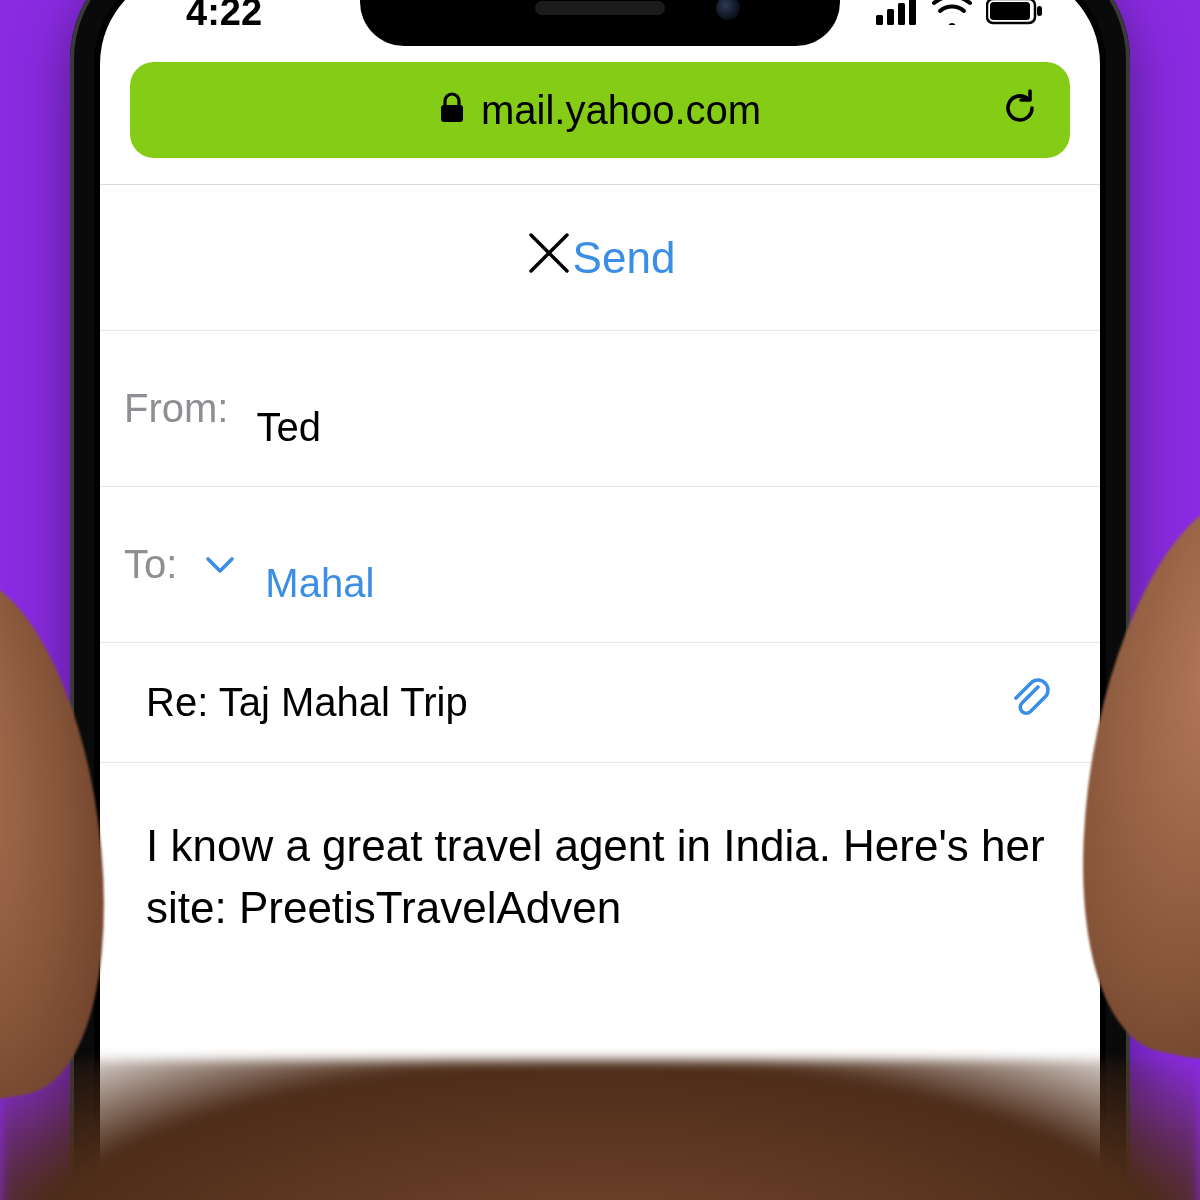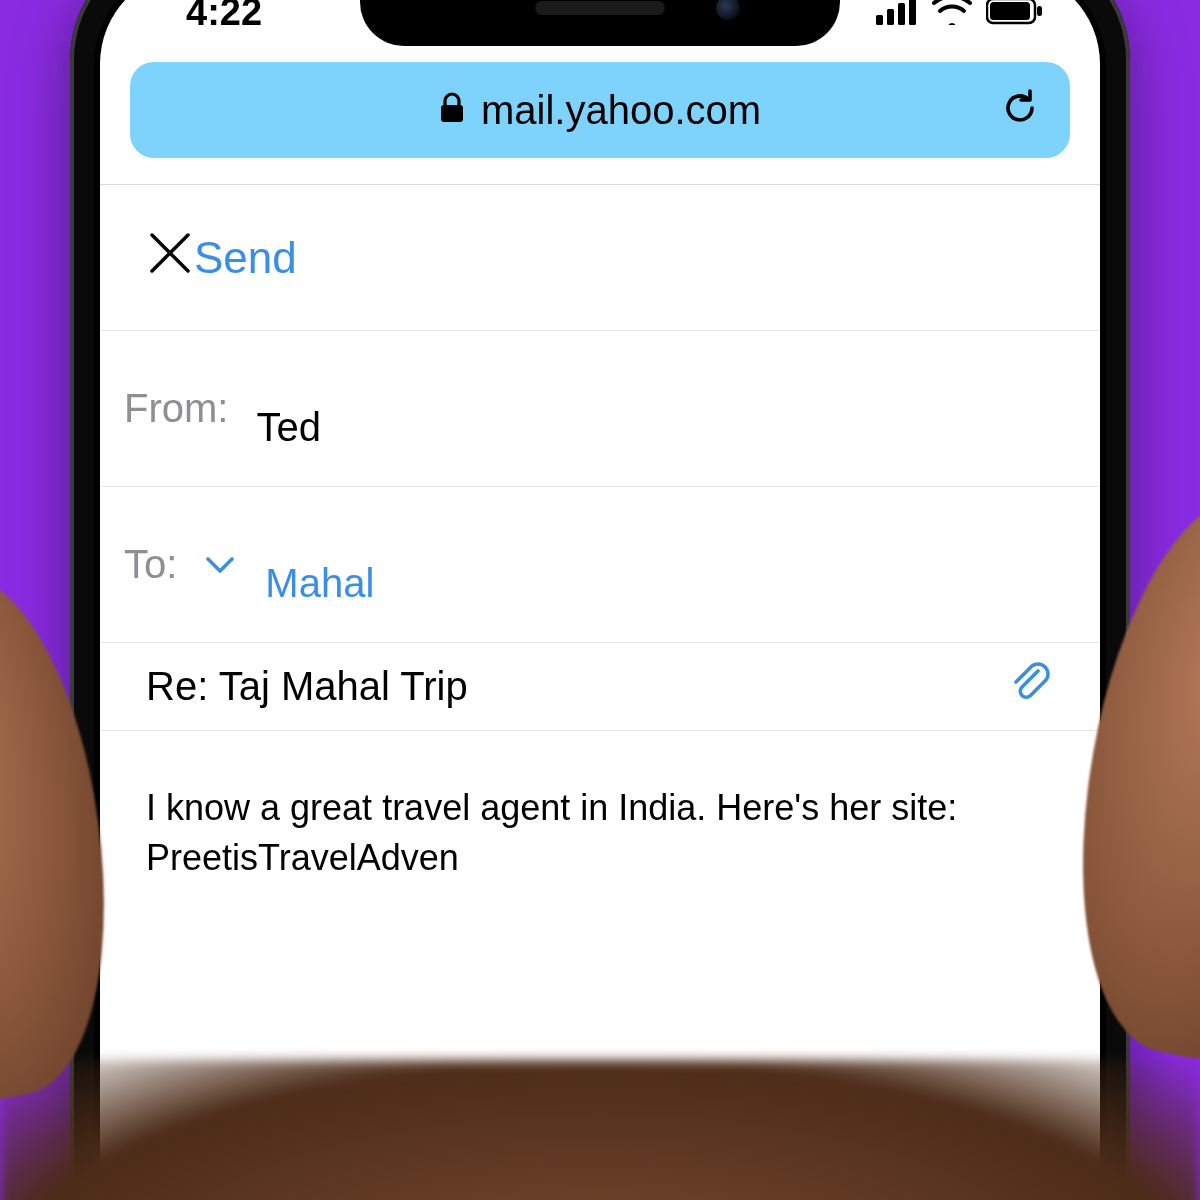--- a/index.html
+++ b/index.html
@@ -95,7 +95,7 @@
   .addr {
     margin: 8px 30px 0 30px;
     height: 96px;
-    background: #7dd3fc;
+    background: #84cc16;
     border-radius: 24px;
     display: flex;
     align-items: center;

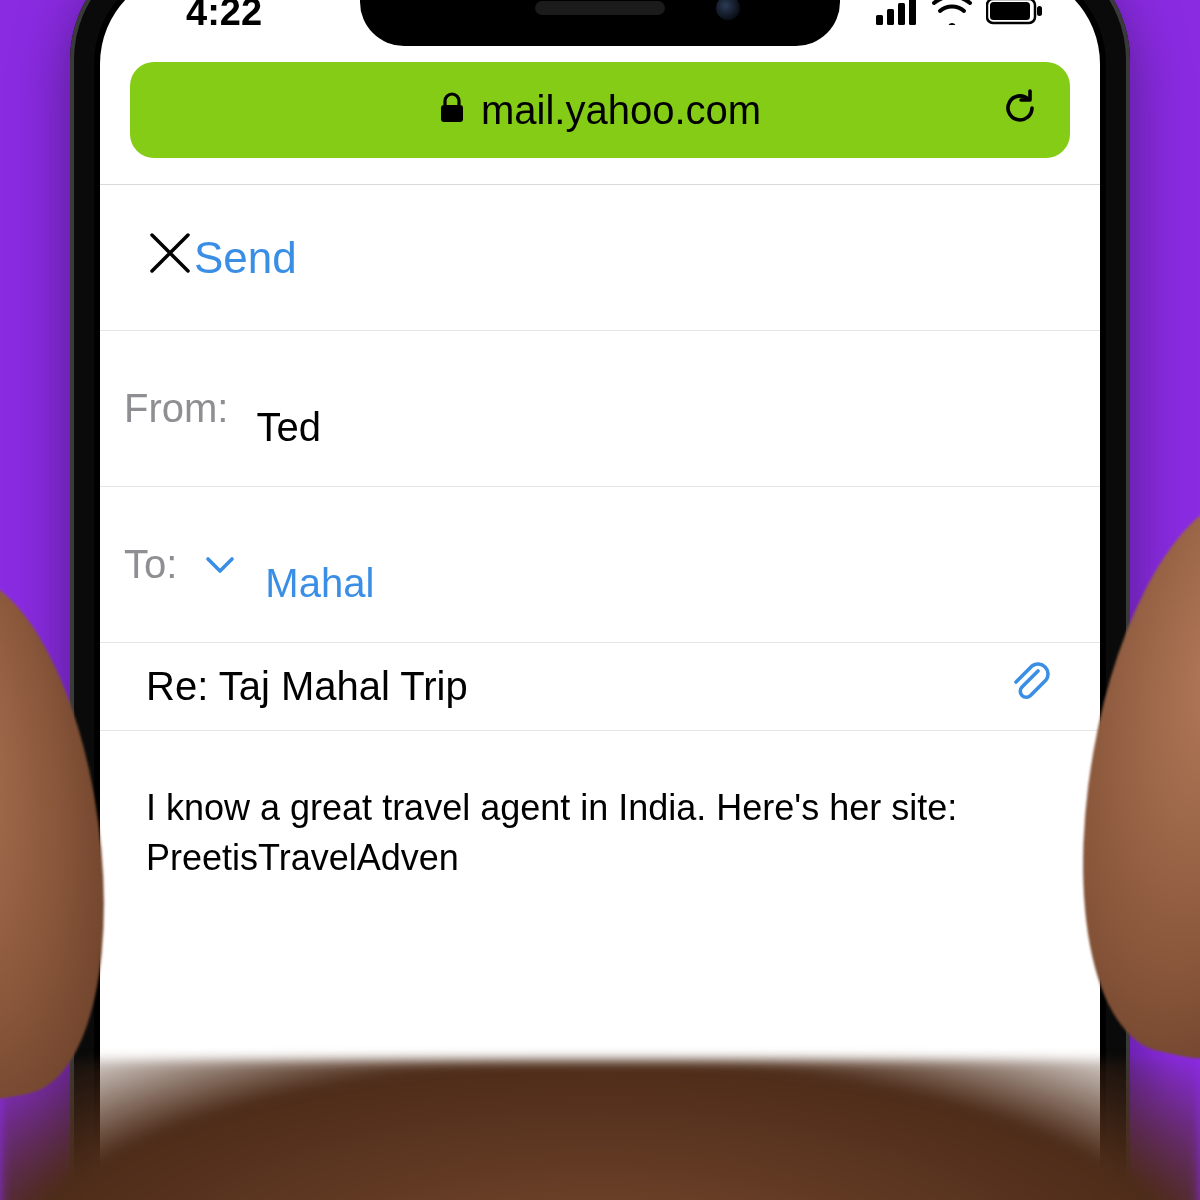--- a/index.html
+++ b/index.html
@@ -124,7 +124,7 @@
   
   .compose-header {
     display: flex;
-    justify-content: flex-start;
+    justify-content: center;
     align-items: center;
     padding: 40px 46px 40px 46px;
   }

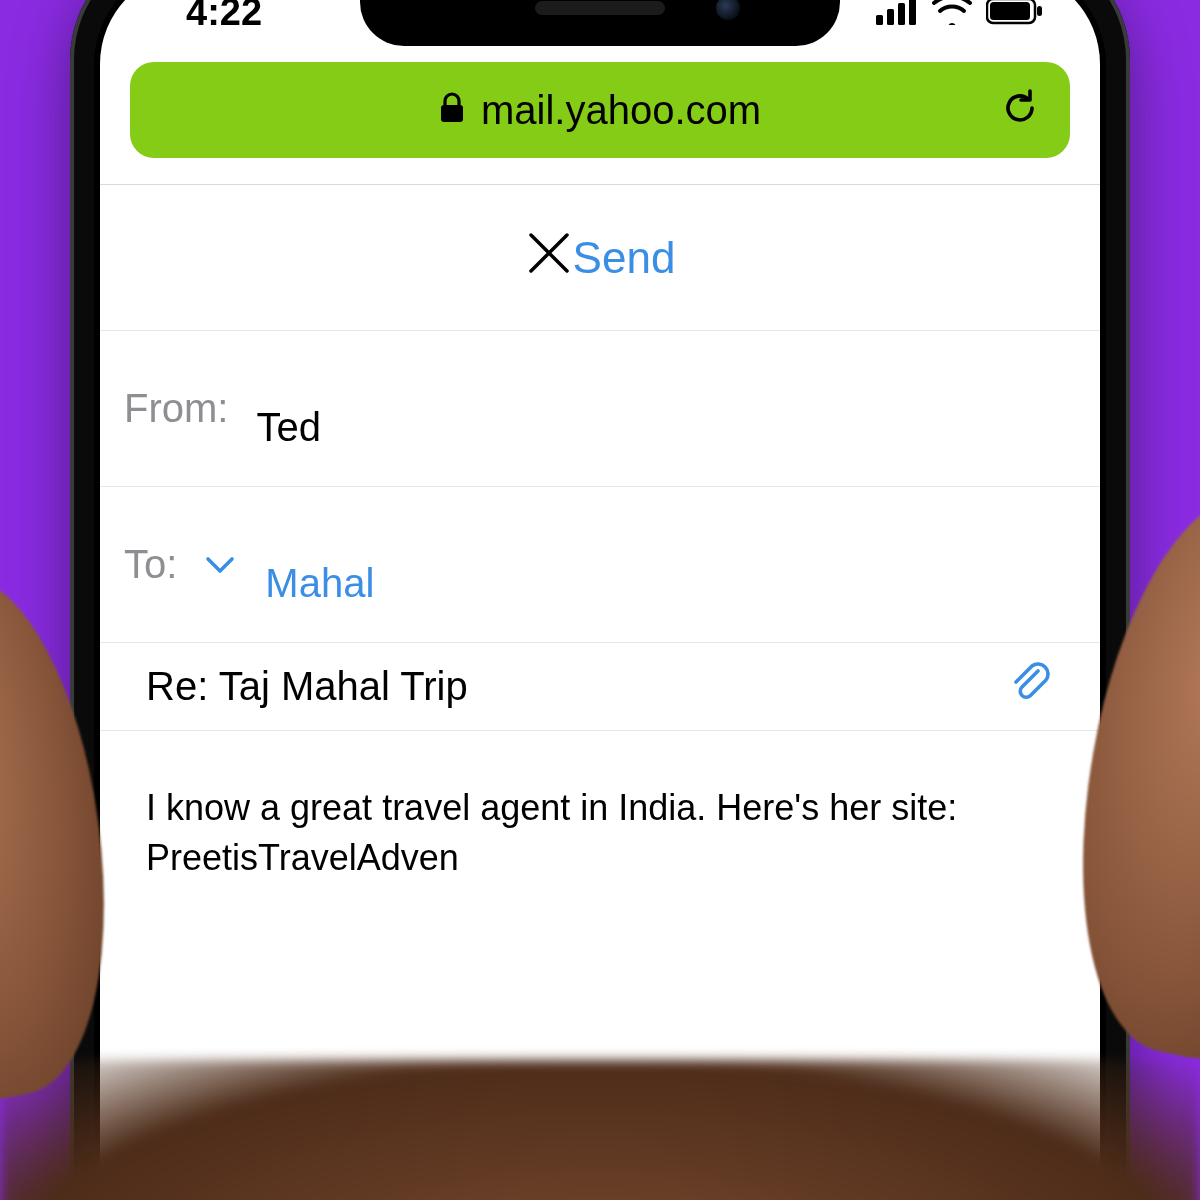--- a/index.html
+++ b/index.html
@@ -147,7 +147,7 @@
     display: flex;
     align-items: center;
     justify-content: space-between;
-    padding: 16px 46px;
+    padding: 32px 46px;
     font-size: 40px;
     color: #000;
     border-top: 1px solid #e6e6e9;

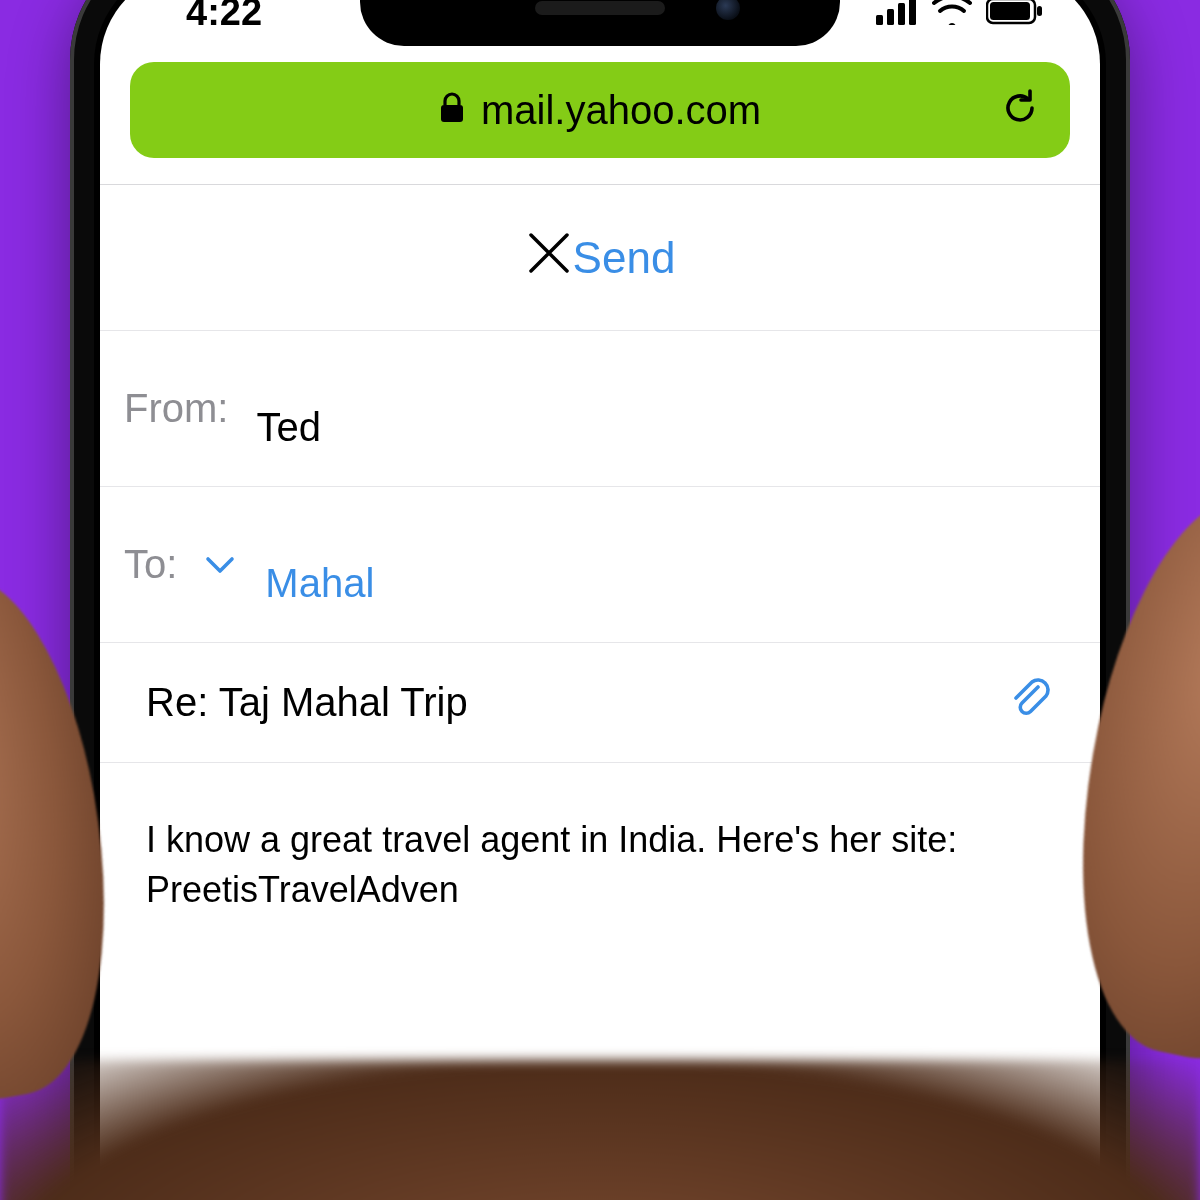--- a/index.html
+++ b/index.html
@@ -157,7 +157,7 @@
 
   .body-area {
     padding: 52px 46px;
-    font-size: 36px;
+    font-size: 44px;
     color: #000;
     line-height: 1.4;
     min-height: 360px;

